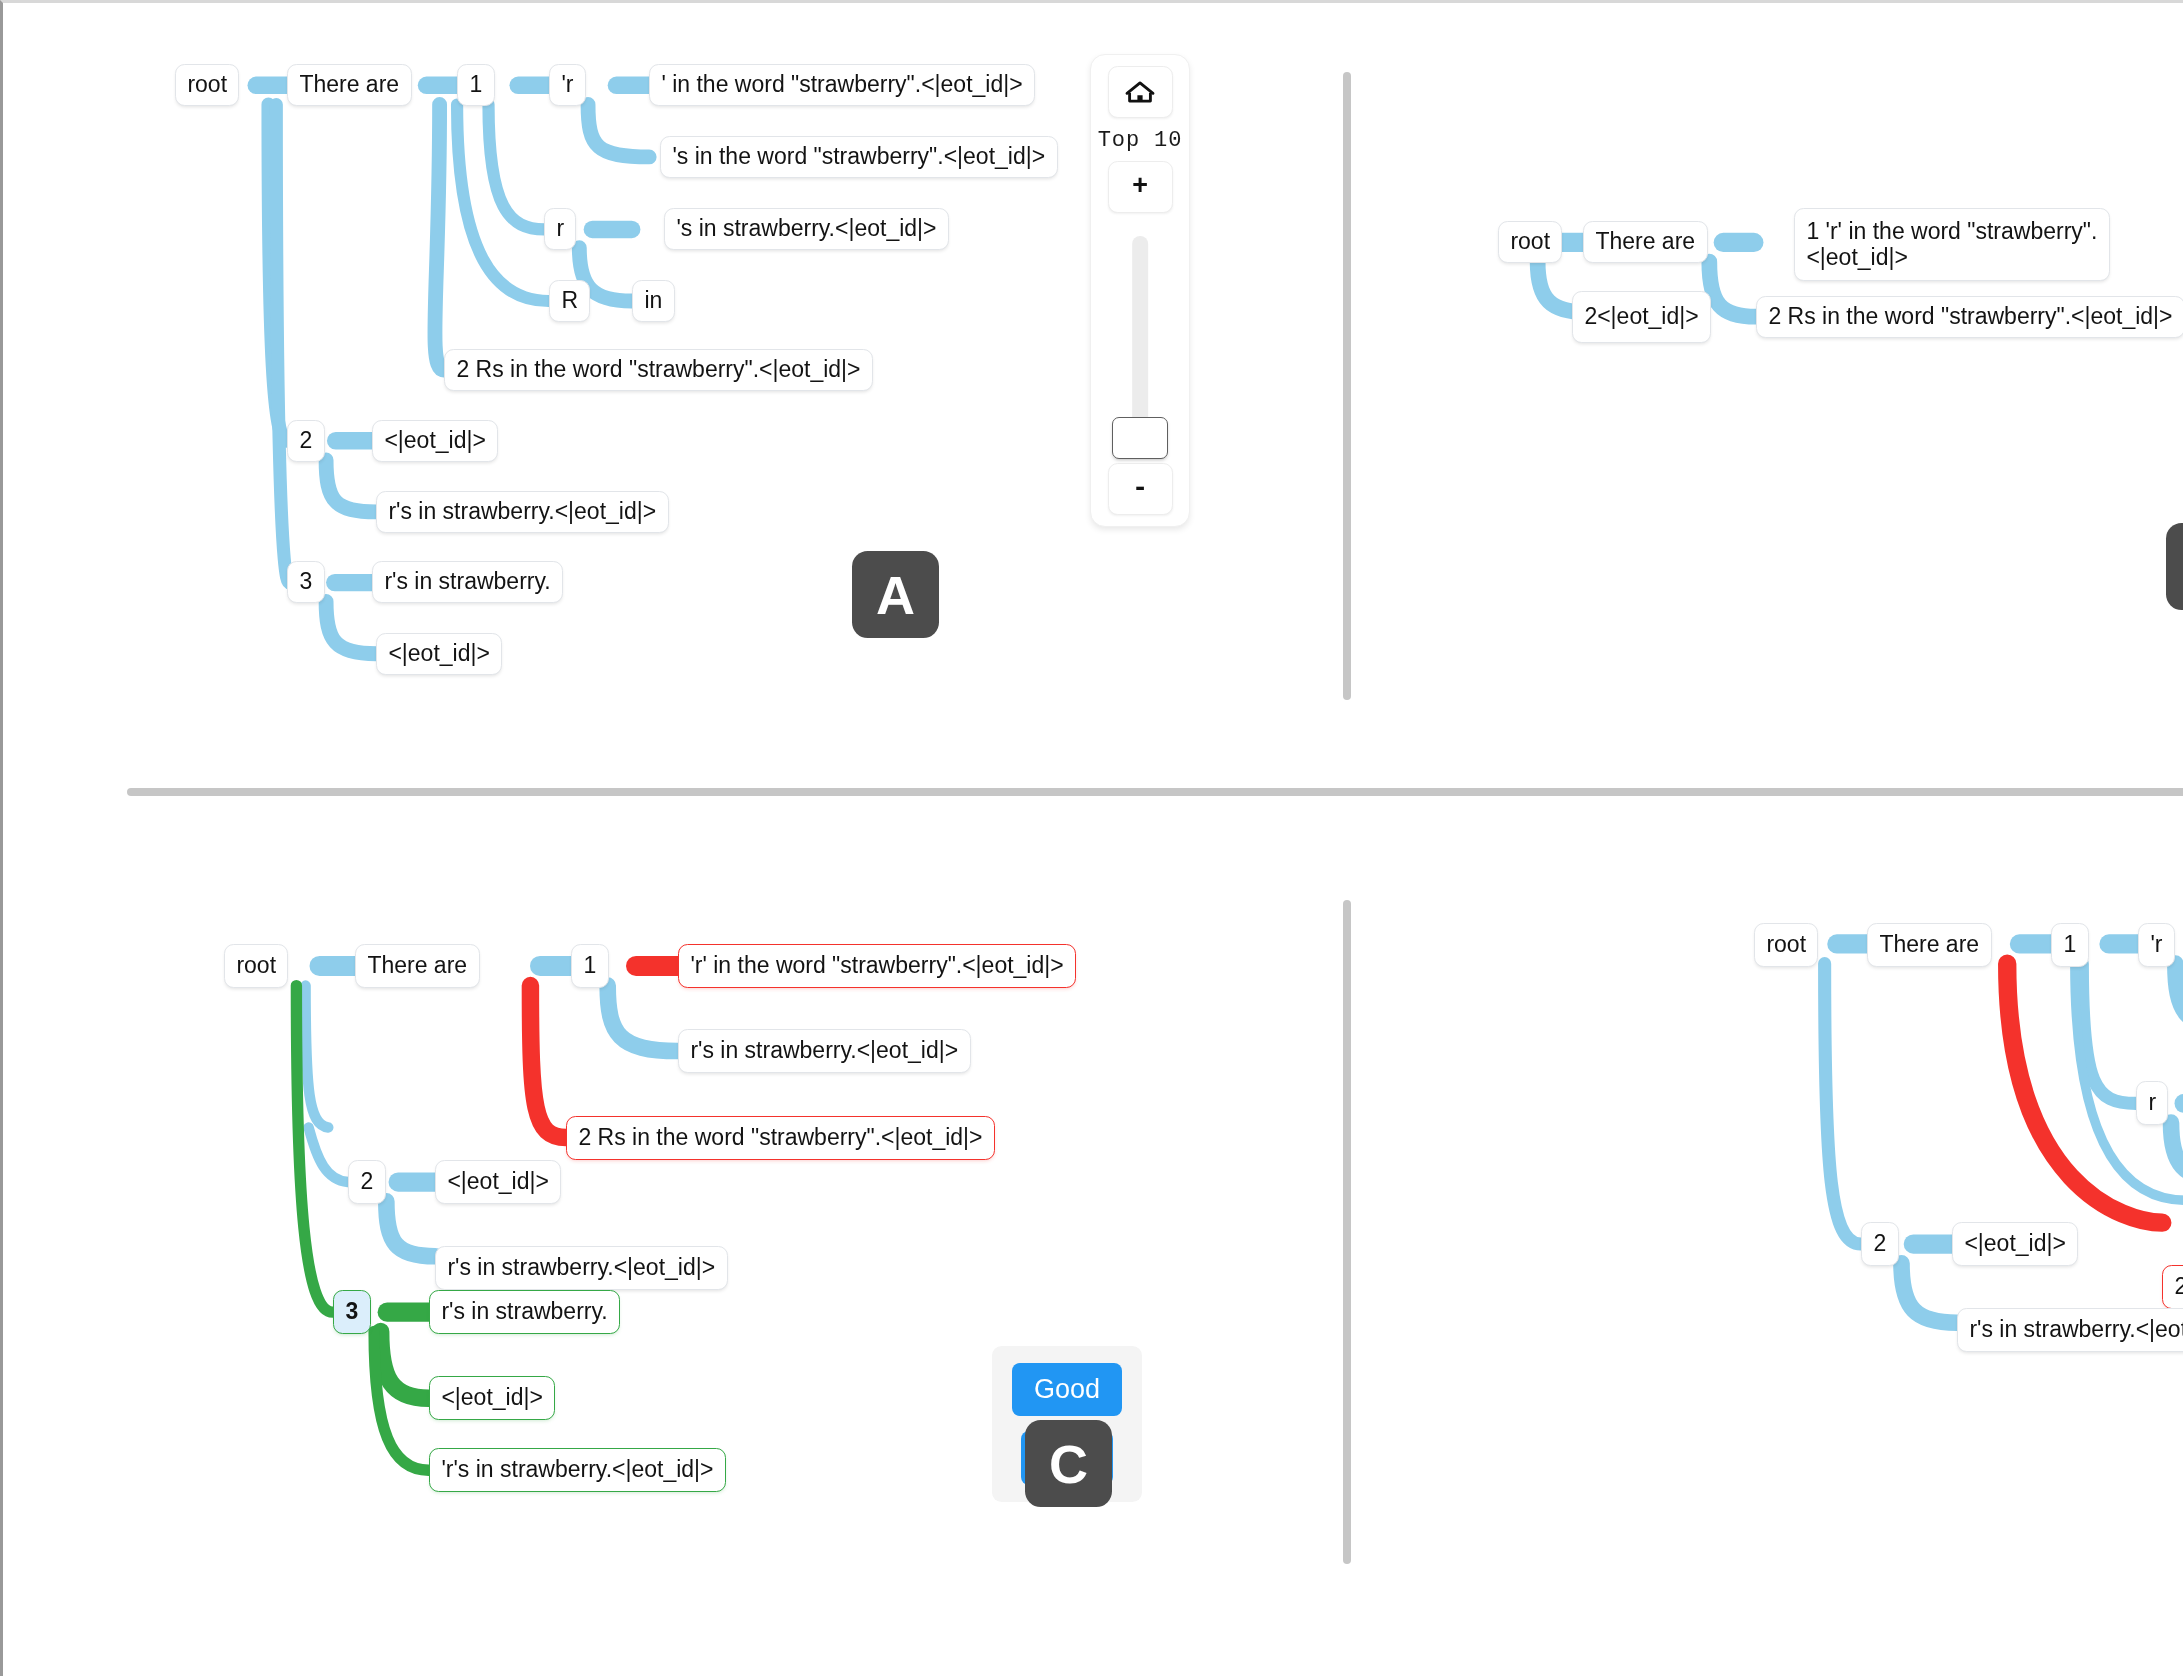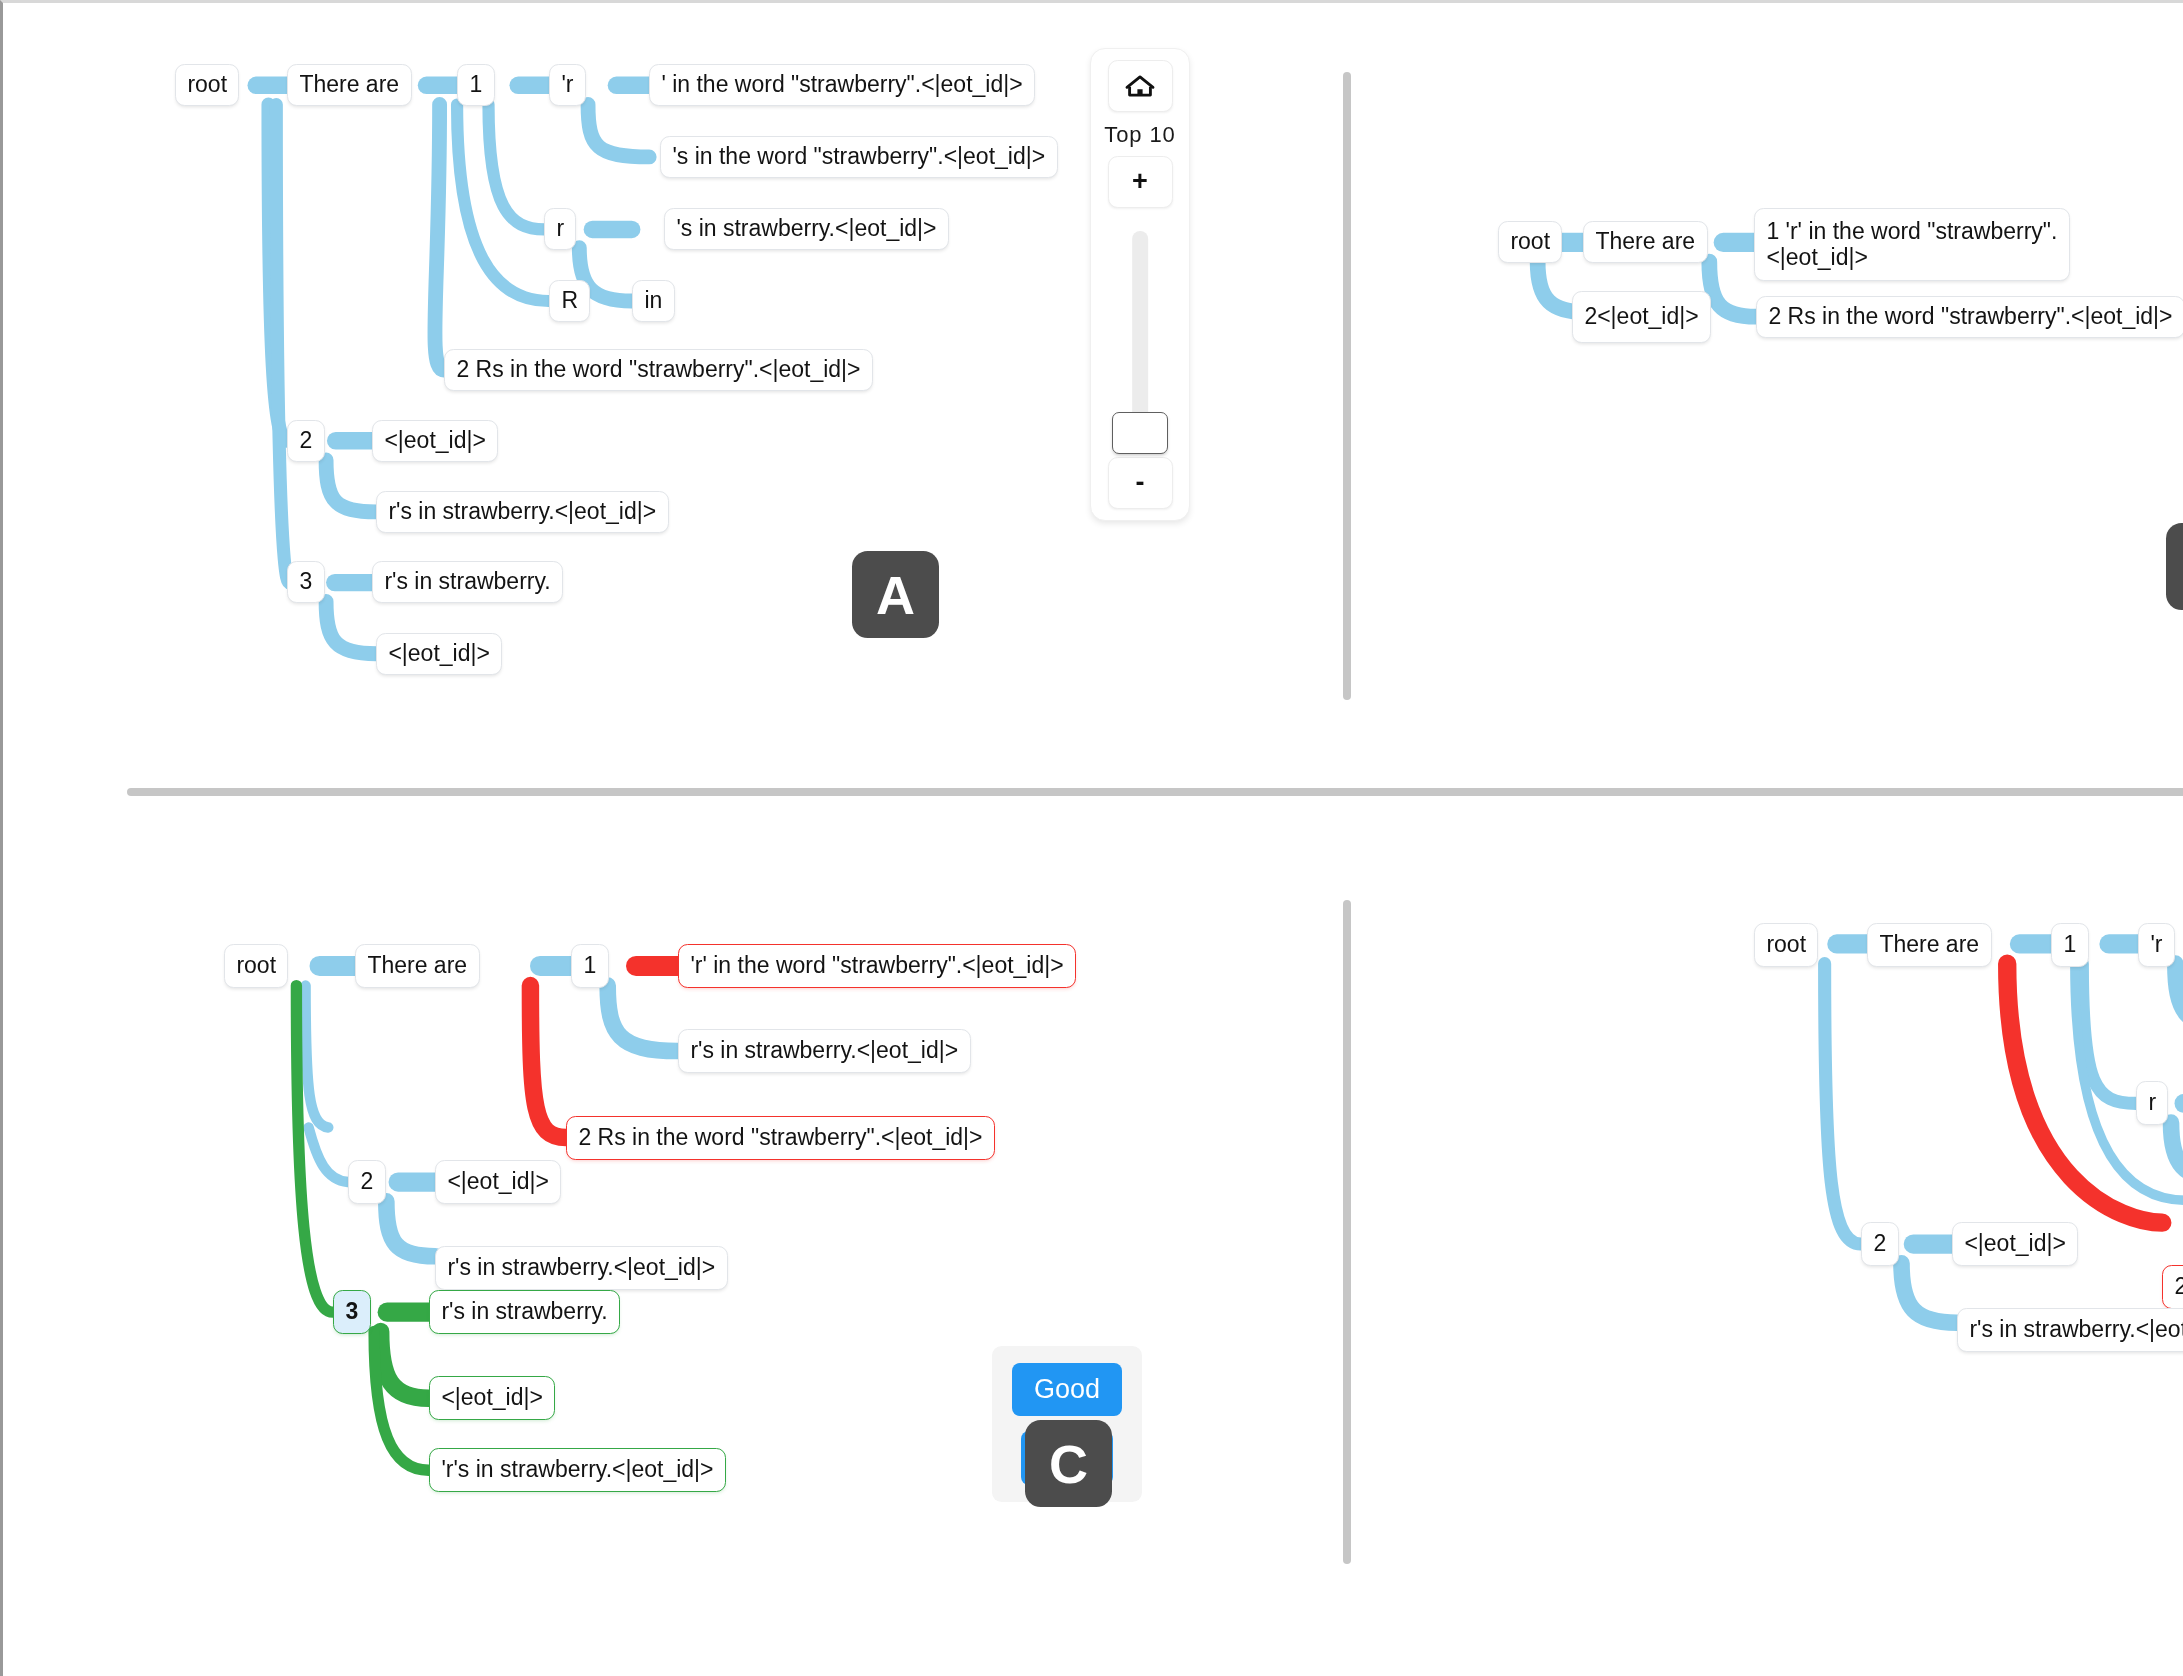--- a/index.html
+++ b/index.html
@@ -188,7 +188,7 @@
     <div class="node" style="left:369px; top:558px; height:42px;">r's in strawberry.</div>
     <div class="node" style="left:373px; top:630px; height:42px;">&lt;|eot_id|&gt;</div>
 
-    <div class="ctrl-card" style="left:1087px; top:45px; width:100px; height:473px;">
+    <div class="ctrl-card" style="left:1087px; top:51px; width:100px; height:473px;font-family:Liberation Mono, monospace;">
       <div class="ctrl-btn">
         <svg class="home-glyph" width="32" height="26" viewBox="0 0 24 20">
           <path d="M2 11 L12 3 L22 11" fill="none" stroke="#111" stroke-width="2.2" stroke-linejoin="round" stroke-linecap="round"></path>

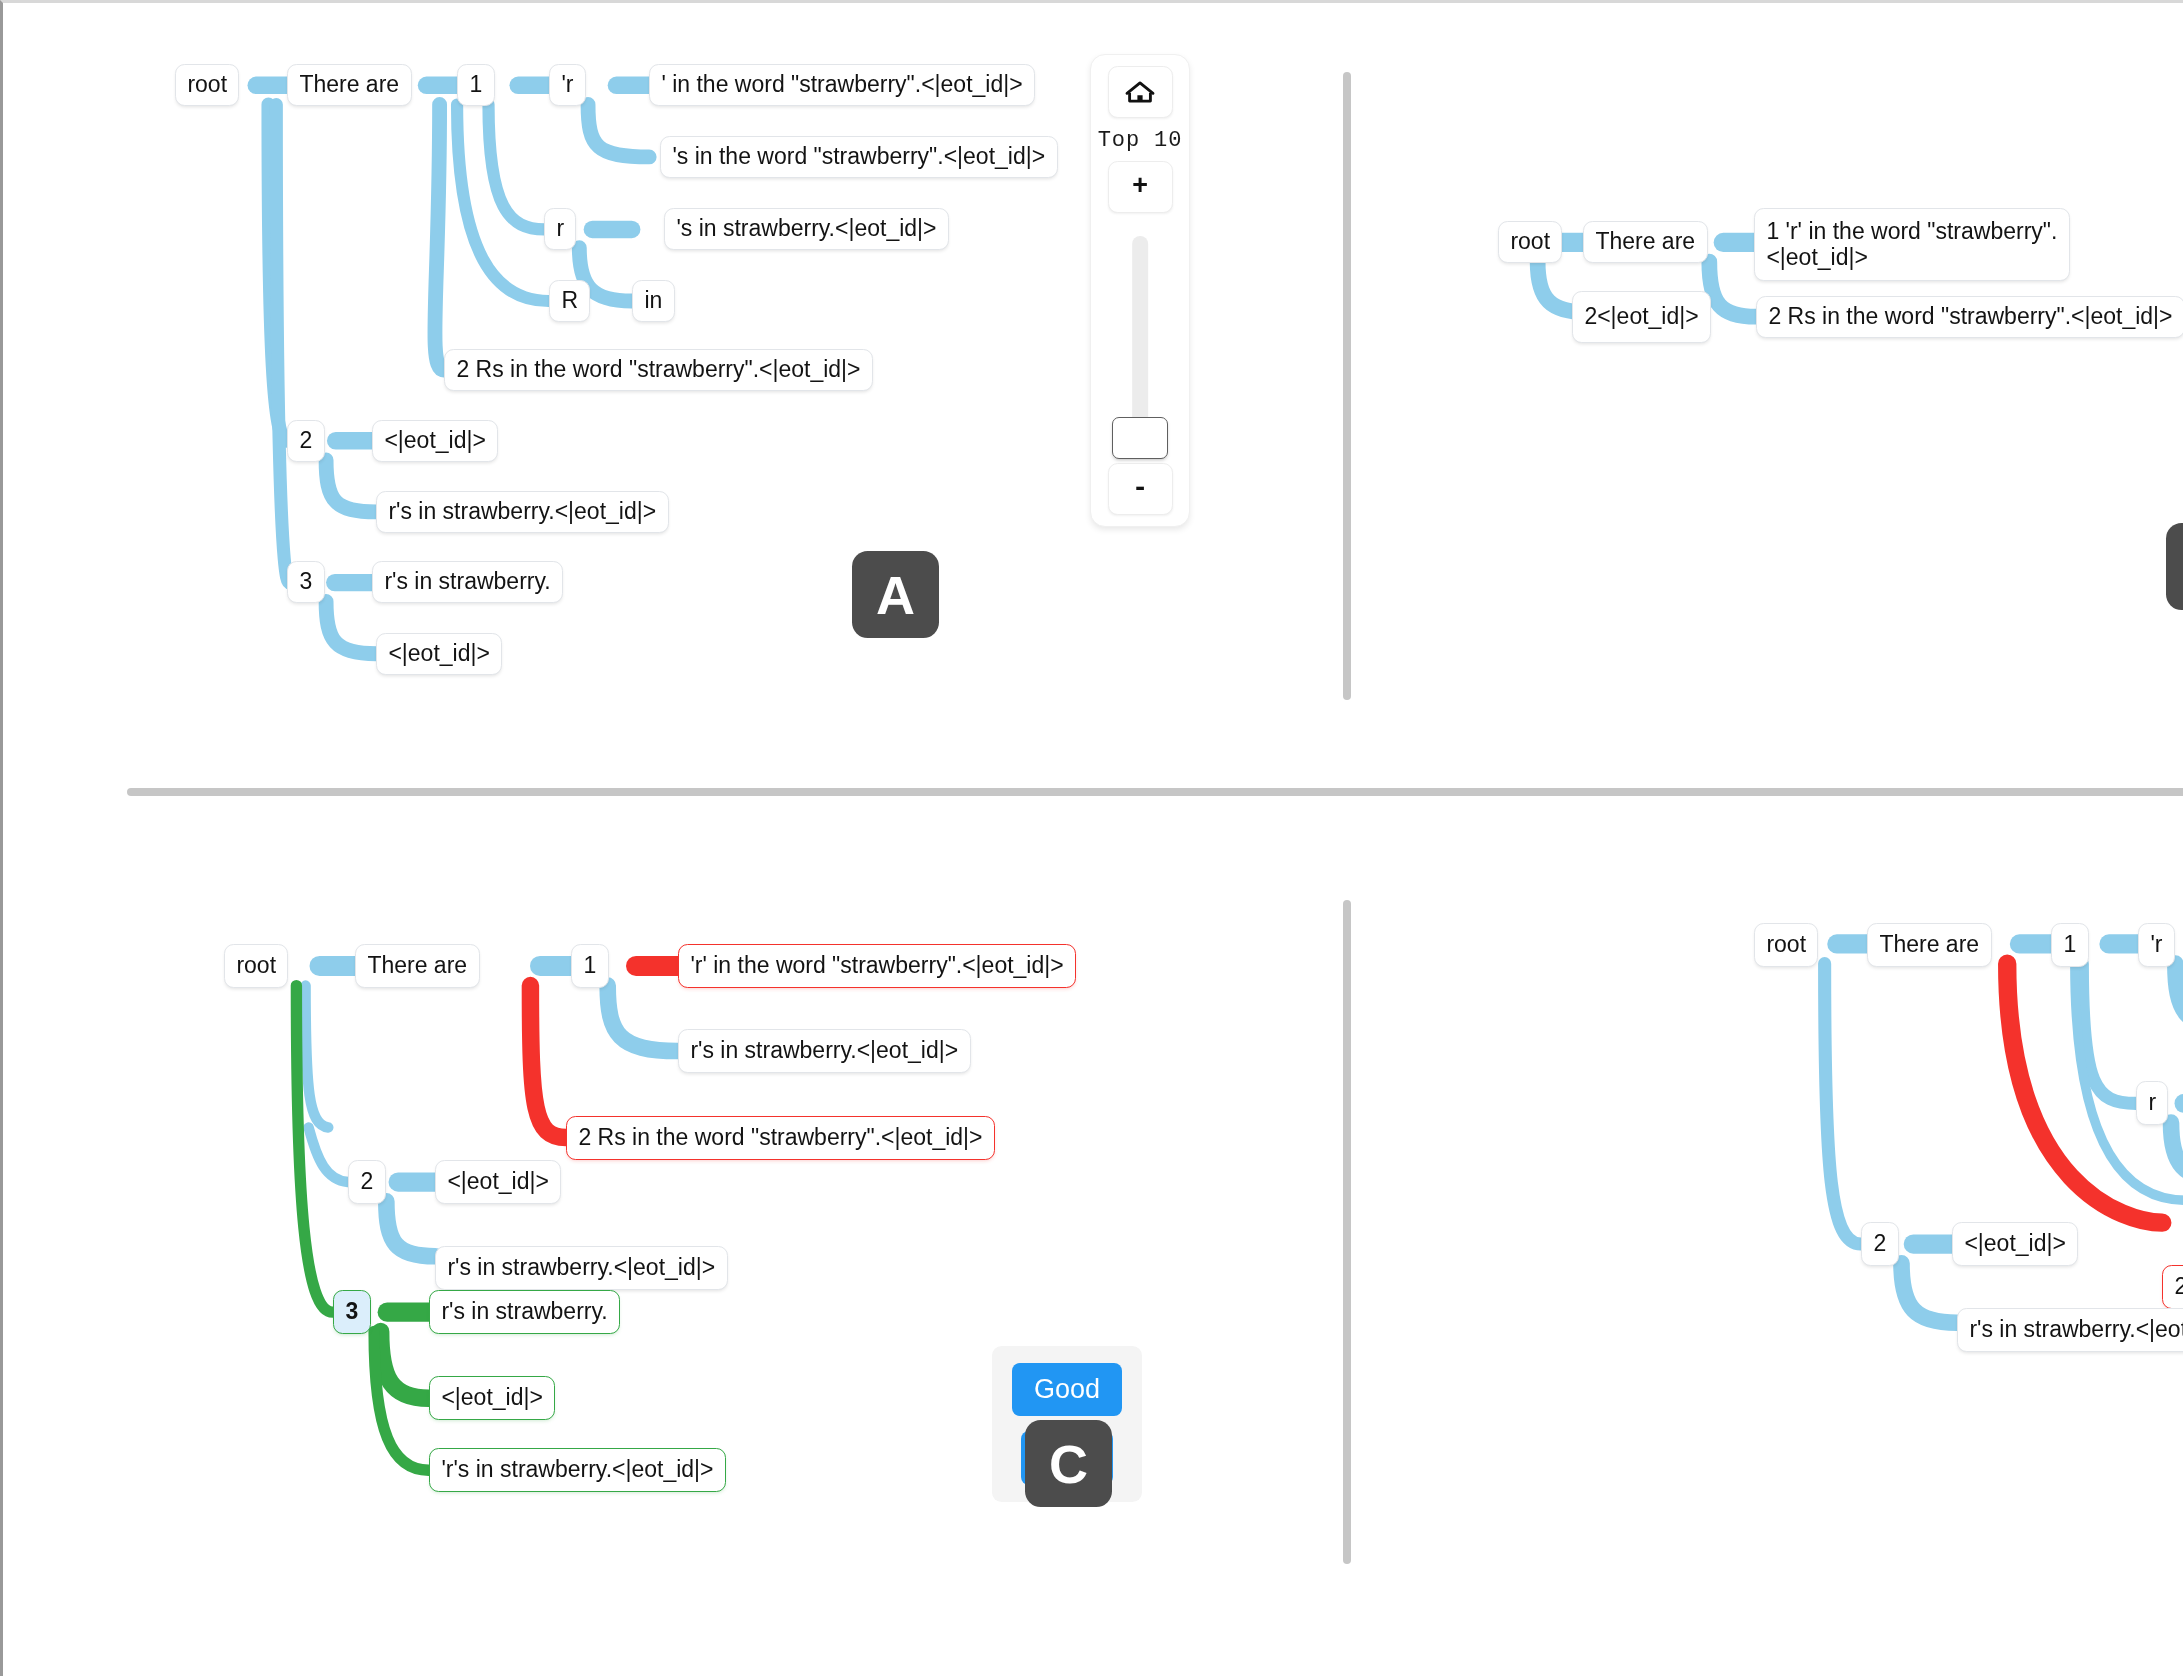--- a/index.html
+++ b/index.html
@@ -44,7 +44,7 @@
     white-space:pre;
     z-index:5;
   }
-  .node.multiline{ white-space:pre-line; align-items:center; }
+  .node.multiline{ white-space:pre-line; align-items:center;margin-left:40px; }
   .node.red{ border-color:#f4322c; box-shadow:0 2.2px 3.9px -1.3px rgba(244,50,44,.22); }
   .node.green{ border-color:#35a846; box-shadow:0 2.2px 3.9px -1.3px rgba(53,168,70,.22); }
   .node.green-sel{

